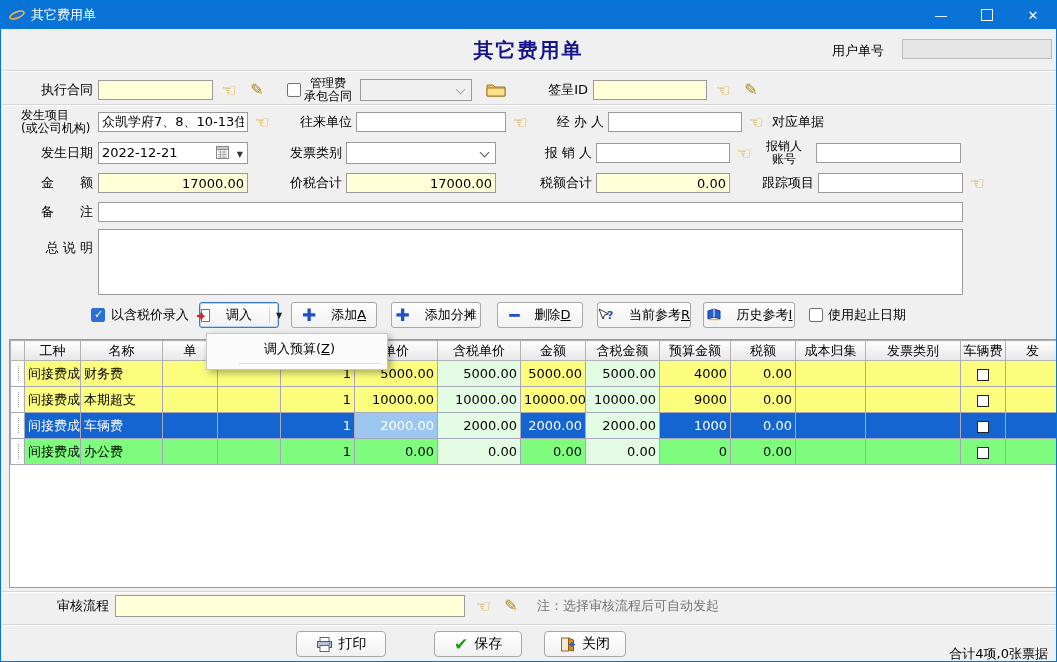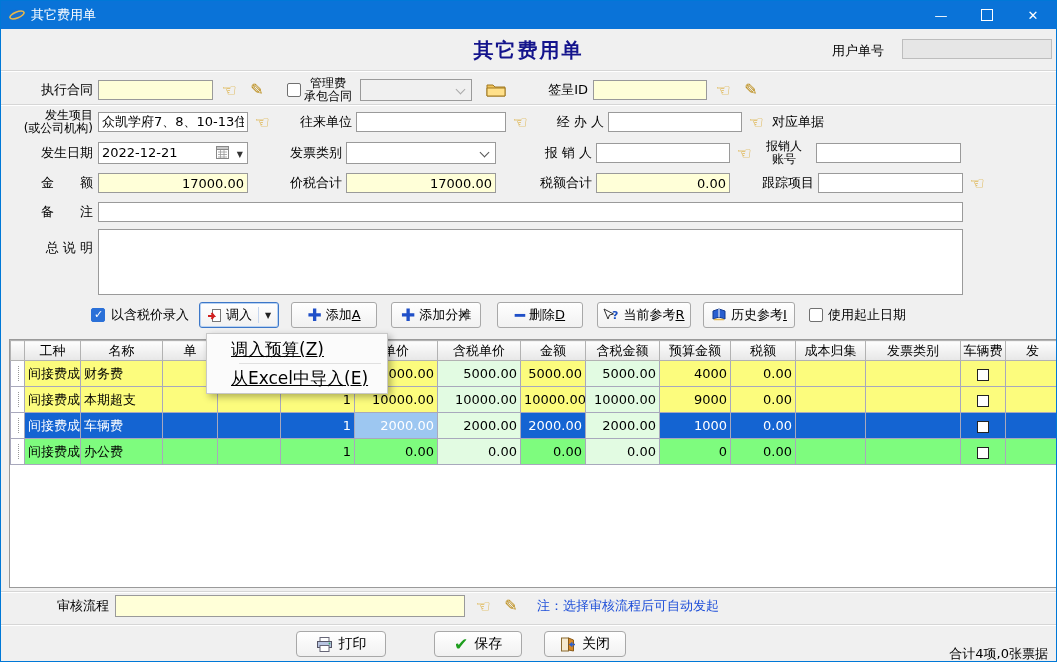--- a/index.html
+++ b/index.html
@@ -131,7 +131,7 @@
   <div class="hr" style="top:103px"></div>
 
   <div class="frow" style="top:108px;padding-left:20px">
-    <span class="lbl2" style="width:72px;text-align:right"><span>发生项目</span><br><span>(或公司机构)</span></span>
+    <span class="lbl2" style="width:72px;text-align:left"><span>发生项目</span><br><span>(或公司机构)</span></span>
     <input class="inp" style="width: 150px; margin-left: 5px;" value="众凯学府7、8、10-13住宅楼">
     <span class="hand" style="margin-left:4px">☜</span>
     <span class="lbl" style="width:56px;margin-left:24px">往来单位</span>

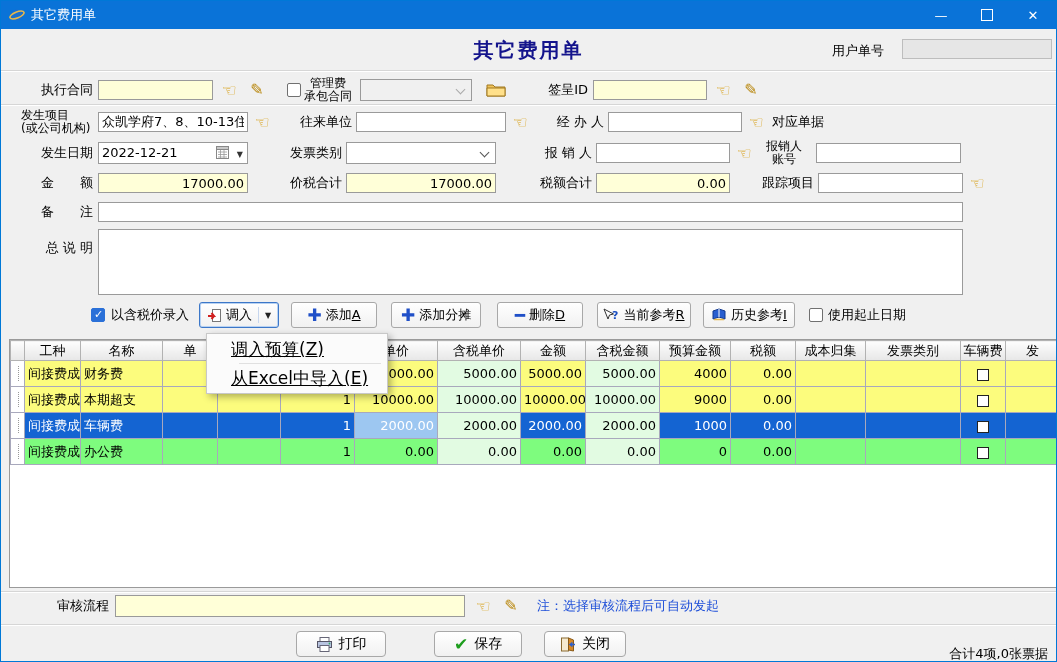--- a/index.html
+++ b/index.html
@@ -40,7 +40,7 @@
   textarea.big{position:absolute;border:1px solid #9a9a9a;background:#fff;resize:none;font-family:inherit;font-size:13px;box-sizing:border-box;}
   
   .toolbar{position:absolute;left:90px;top:301px;display:flex;align-items:center;}
-  .tbtn{height:26px;border:1px solid #a8a8a8;border-radius:3px;background:linear-gradient(#ffffff,#f1f1f1);display:flex;align-items:center;justify-content:center;gap:4px;font-size:13px;padding:0 6px;box-sizing:border-box;cursor:pointer;white-space:nowrap;}
+  .tbtn{height:26px;border:1px solid #a8a8a8;border-radius:3px;background:linear-gradient(#ffffff,#f1f1f1);display:flex;align-items:center;justify-content:center;gap:15px;font-size:13px;padding:0 6px;box-sizing:border-box;cursor:pointer;white-space:nowrap;}
   .tbtn.focused{border:1px solid #3c77c8;box-shadow:0 0 0 1px #b8d2f2 inset;}
   .plus{color:#2050c8;font-weight:bold;font-size:17px;line-height:15px;}
   .minus{color:#2050c8;font-weight:bold;font-size:17px;line-height:13px;}

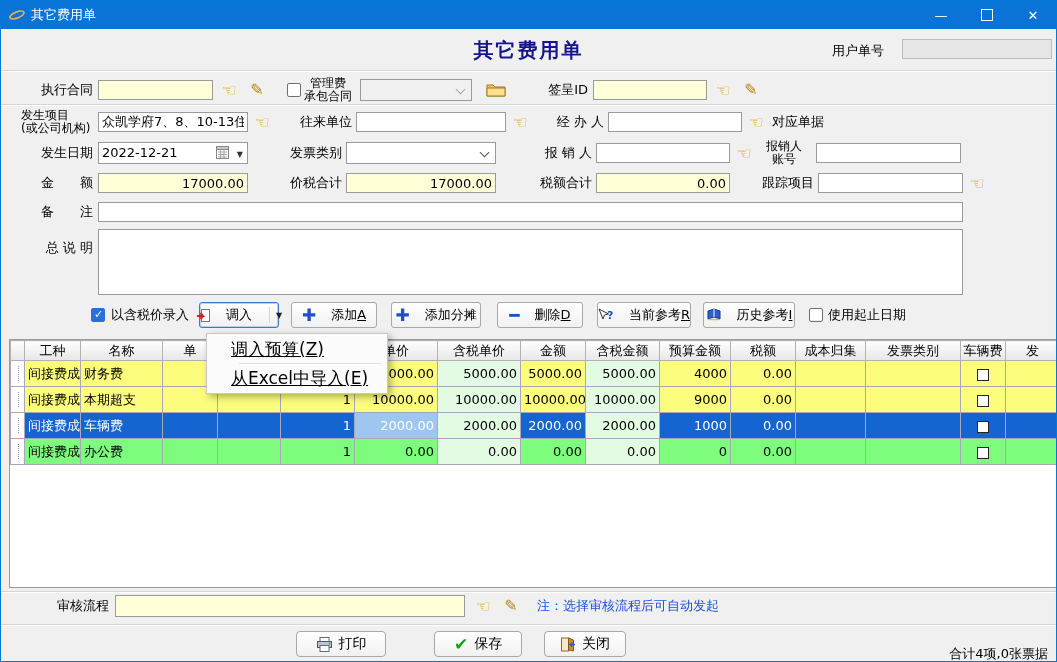--- a/index.html
+++ b/index.html
@@ -48,7 +48,7 @@
   .drop-arrow{font-size:8px;color:#222;border-left:1px solid #c6d6ee;padding-left:6px;margin-left:2px;height:16px;display:flex;align-items:center;}
   
   .menu{position:absolute;left:205px;top:332px;width:180px;background:#fbfbfb;border:1px solid #c8c8c8;box-shadow:3px 3px 7px rgba(0,0,0,0.3);z-index:20;padding:3px 0;}
-  .menu-item{height:24px;line-height:24px;padding-left:24px;font-size:17px;cursor:pointer;white-space:nowrap;text-decoration:underline;}
+  .menu-item{height:24px;line-height:24px;padding-left:57px;font-size:13px;cursor:pointer;white-space:nowrap;}
   .menu-sep{border-top:1px solid #e0e0e0;margin:2px 6px 2px 32px;}
   
   .gridwrap{position:absolute;left:8px;top:338px;width:1049px;height:247px;background:#fff;border-top:1px solid #9a9a9a;border-left:1px solid #9a9a9a;border-bottom:1px solid #9a9a9a;overflow:hidden;}

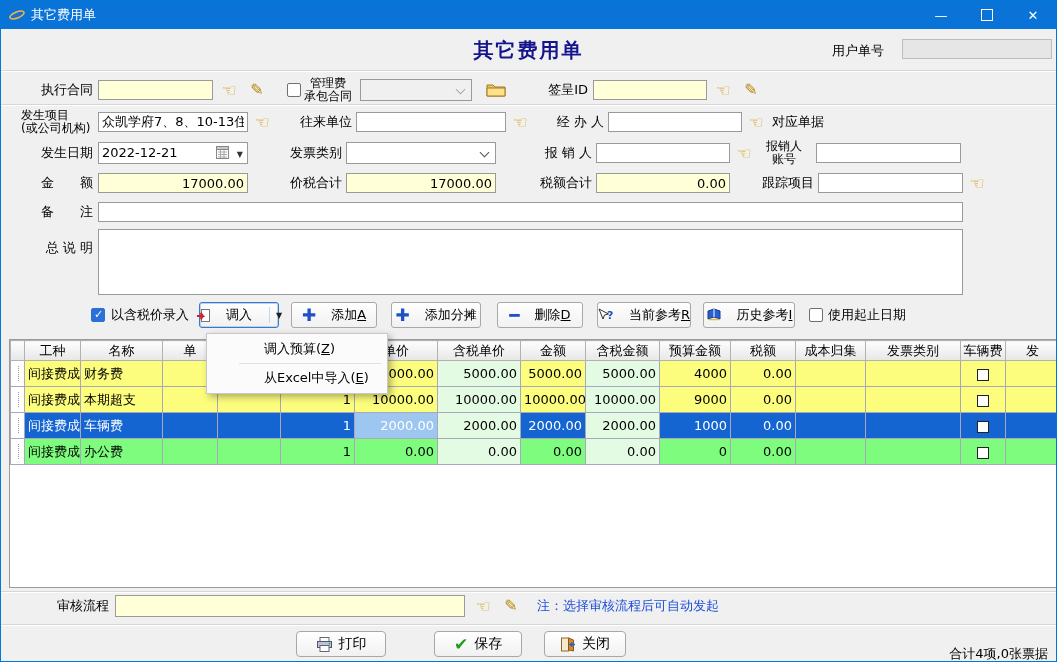--- a/index.html
+++ b/index.html
@@ -365,7 +365,6 @@
   <div class="menu">
     <div class="menu-item"><span>调入预算(</span><span class="u">Z</span><span>)</span></div>
     <div class="menu-sep"></div>
-    <div class="menu-item"><span>从Excel中导入(</span><span class="u">E</span><span>)</span></div>
   </div>
 
   <div class="hr" style="top:590px"></div>

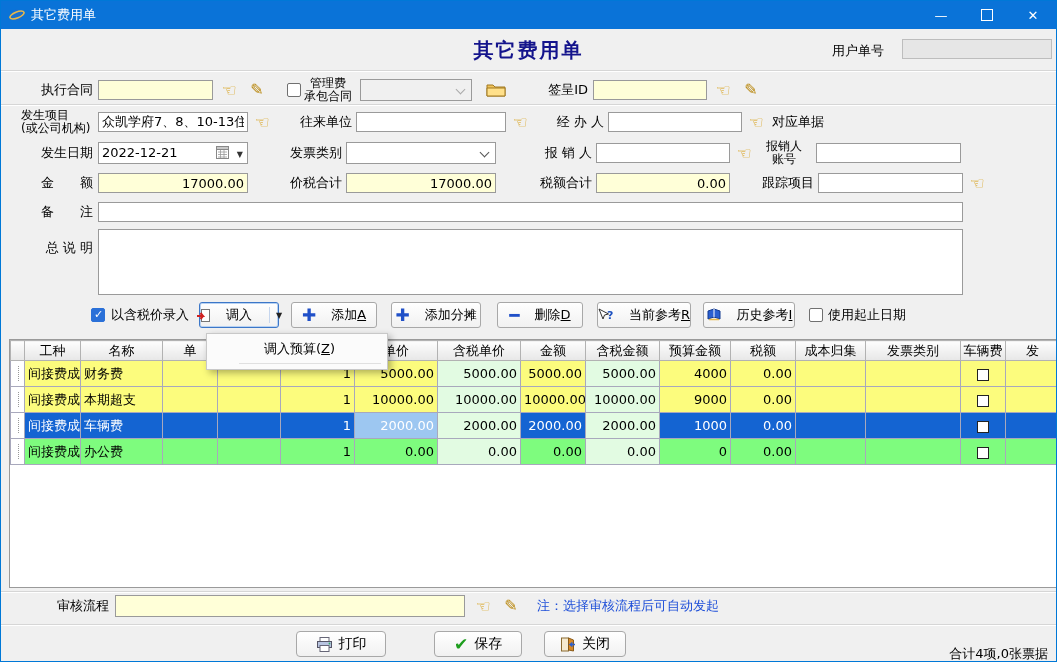--- a/index.html
+++ b/index.html
@@ -67,7 +67,7 @@
   .cbcell{text-align:center;}
   .gridcb{display:inline-block;width:12px;height:12px;background:#fff;border:1.5px solid #222;box-sizing:border-box;vertical-align:middle;cursor:pointer;}
   
-  .note{color:#1d4ed8;}
+  .note{color:#737373;}
   .chips{position:absolute;left:8px;top:632px;display:flex;gap:5px;}
   .chip{border:1px solid #8a8a8a;padding:1px 5px;font-size:13px;white-space:nowrap;}
   .chip.green{background:#80ff80;color:#8b1a1a;}

